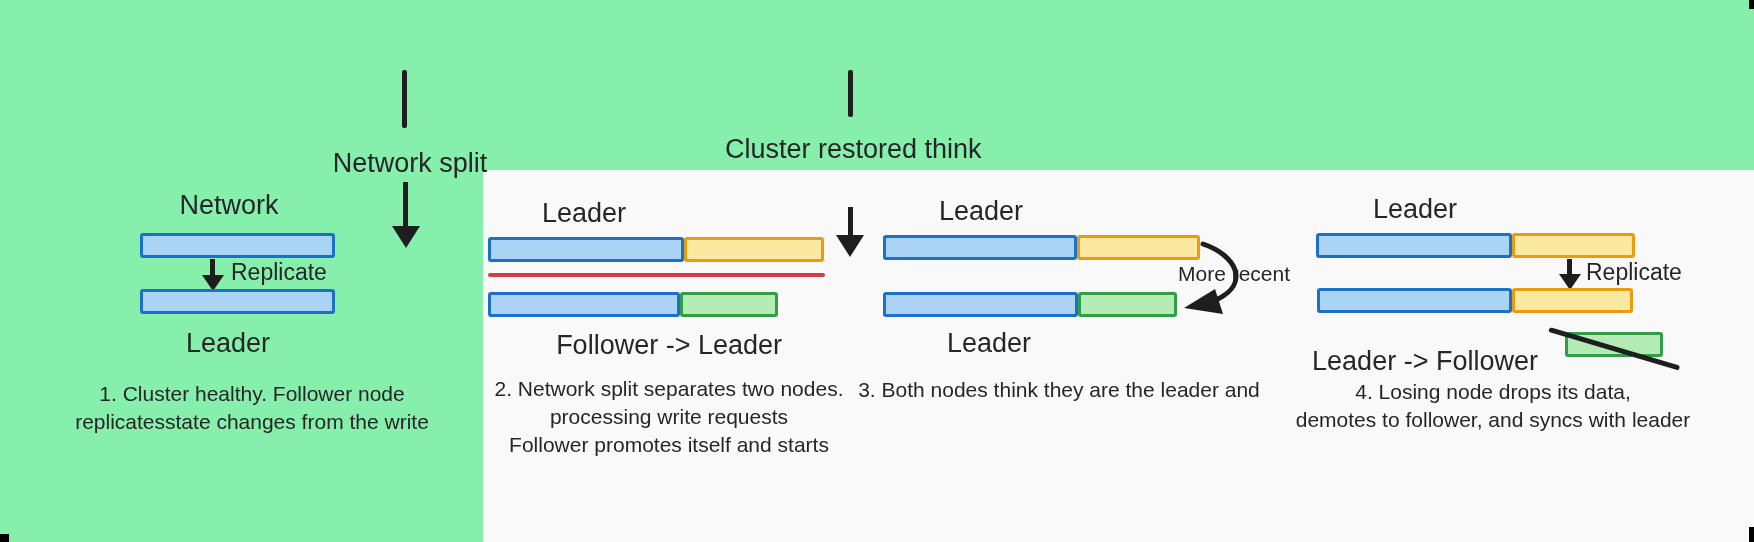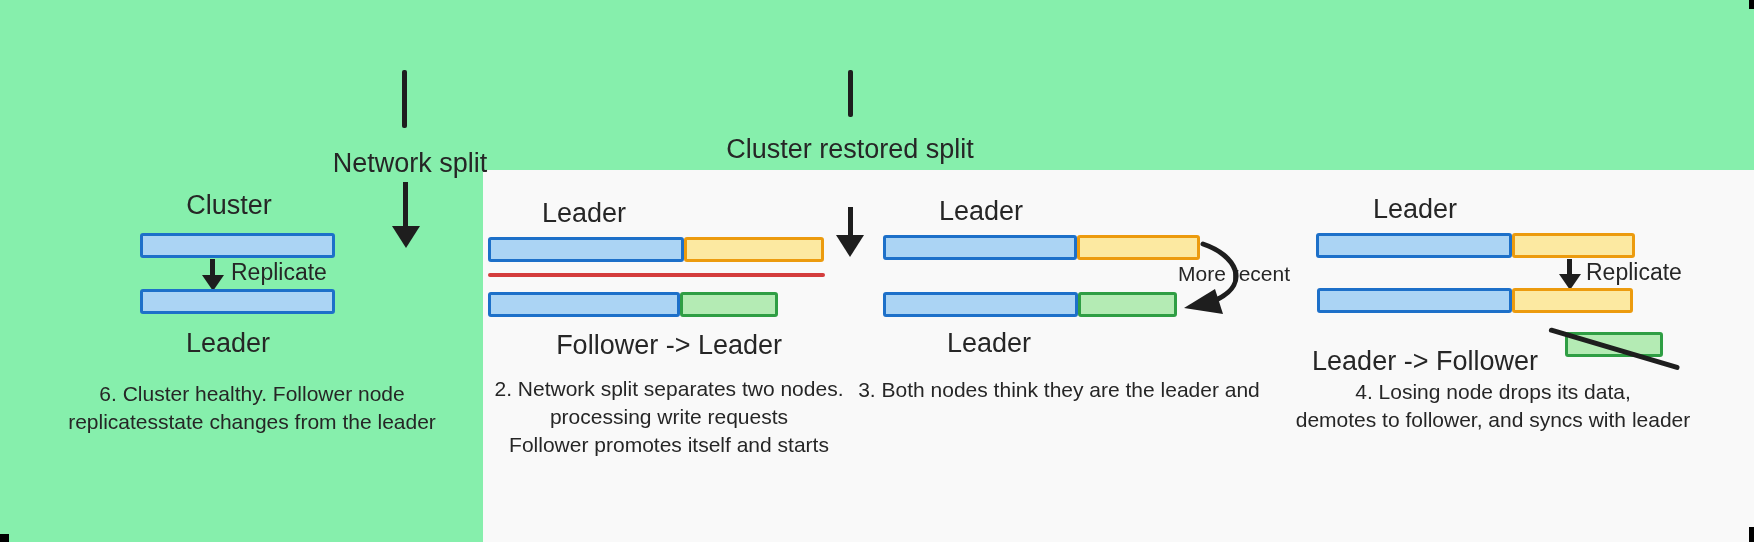--- a/index.html
+++ b/index.html
@@ -55,7 +55,7 @@
     <div>
       <div class="vline" style="left:848px;top:70px;height:47px;"></div>
       <div class="lbl" style="left:725px;top:132px;width:250px;line-height:35px;">
-        <div>Cluster restored split</div>
+        <div>Cluster restored think</div>
       </div>
       <div class="shaft" style="left:848px;top:207px;height:28px;"></div>
       <div class="head-down" style="left:836px;top:235px;"></div>

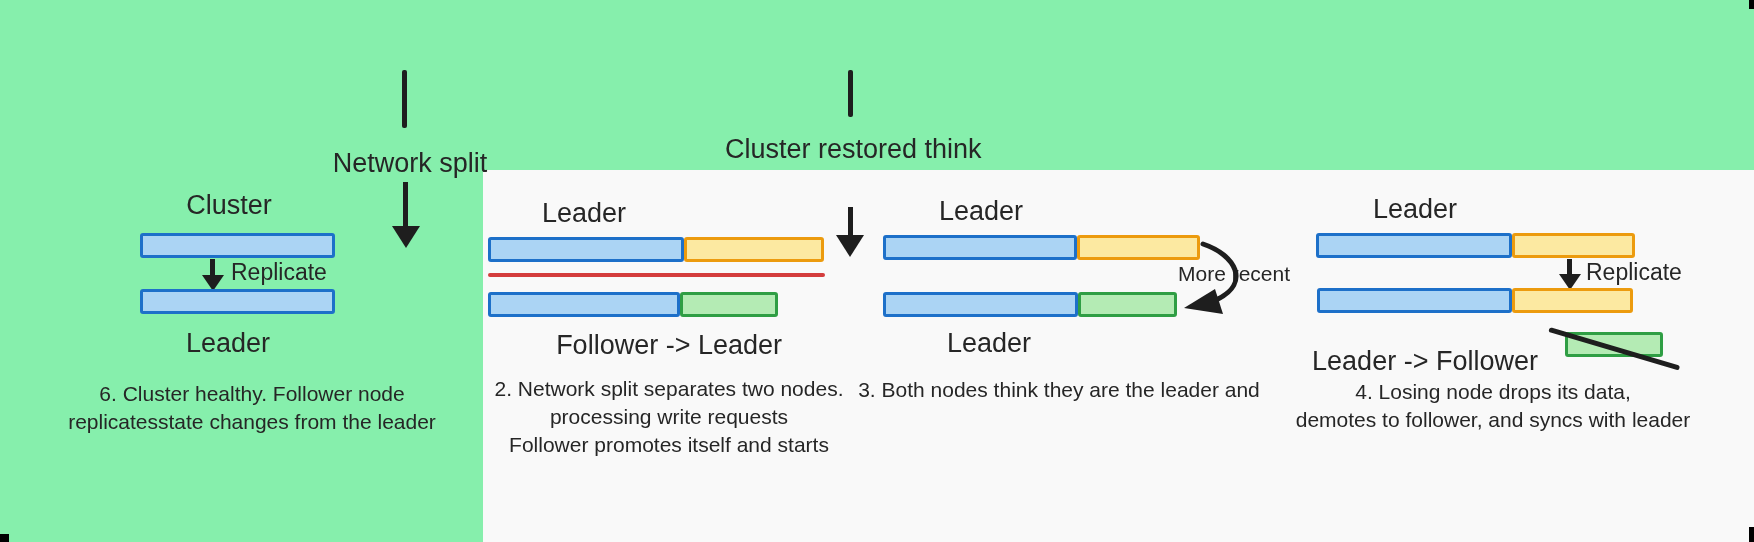--- a/index.html
+++ b/index.html
@@ -62,7 +62,7 @@
     </div>
 
     <div>
-      <div class="lbl" style="left:129px;top:190px;width:200px;">Cluster</div>
+      <div class="lbl" style="left:129px;top:190px;width:200px;">Network</div>
       <div class="bar" style="left:140px;top:233px;">
         <div class="seg seg-blue" style="width:195px;"></div>
       </div>

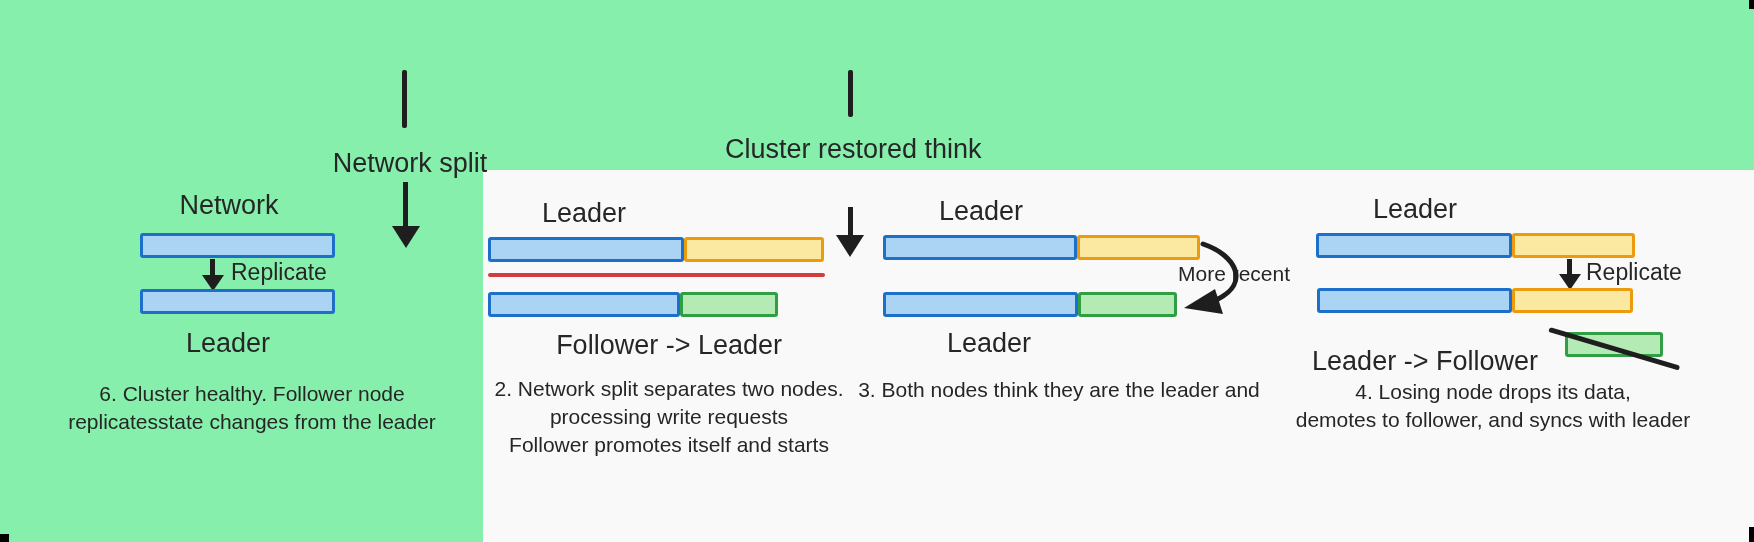--- a/index.html
+++ b/index.html
@@ -74,7 +74,7 @@
       </div>
       <div class="lbl" style="left:128px;top:328px;width:200px;">Leader</div>
       <div class="caption" style="left:52px;top:380px;width:400px;">
-        <div>6. Cluster healthy. Follower node</div>
+        <div>1. Cluster healthy. Follower node</div>
         <div>replicatesstate changes from the leader</div>
       </div>
     </div>

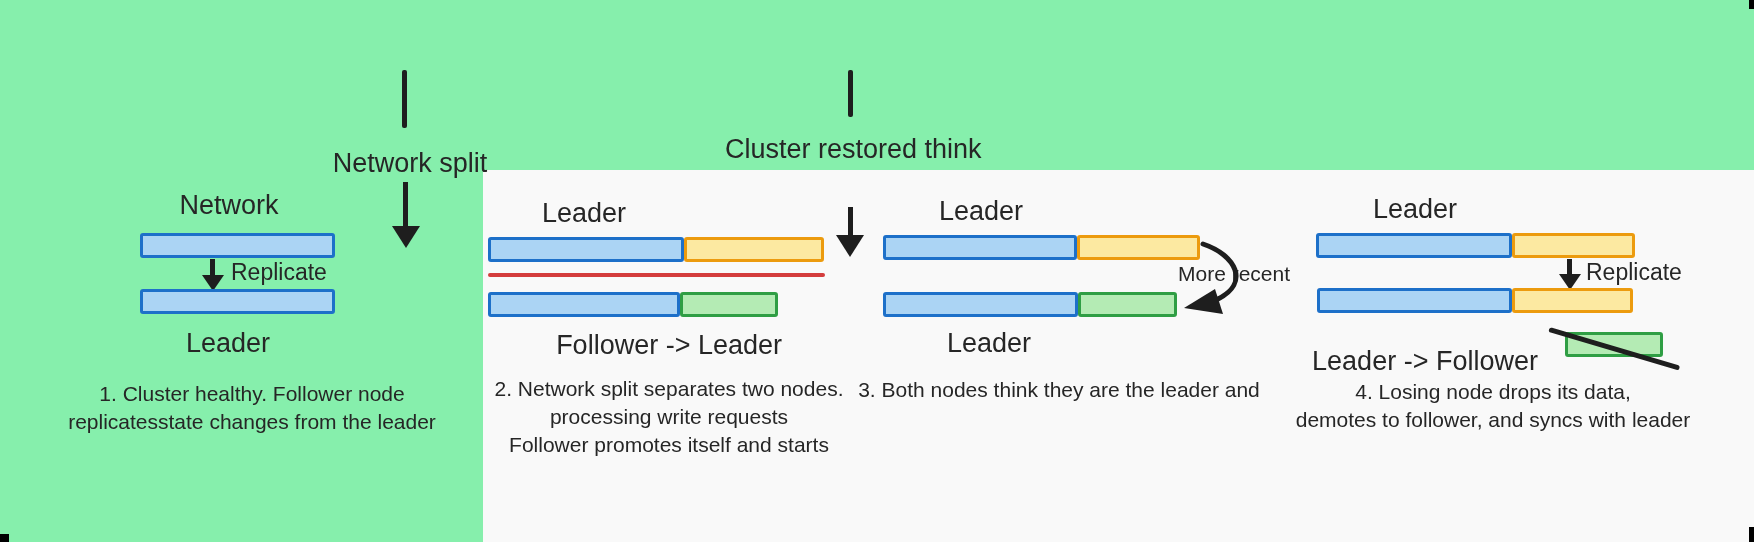--- a/index.html
+++ b/index.html
@@ -75,7 +75,7 @@
       <div class="lbl" style="left:128px;top:328px;width:200px;">Leader</div>
       <div class="caption" style="left:52px;top:380px;width:400px;">
         <div>1. Cluster healthy. Follower node</div>
-        <div>replicatesstate changes from the leader</div>
+        <div>replicatesstate changes from the write</div>
       </div>
     </div>
 

